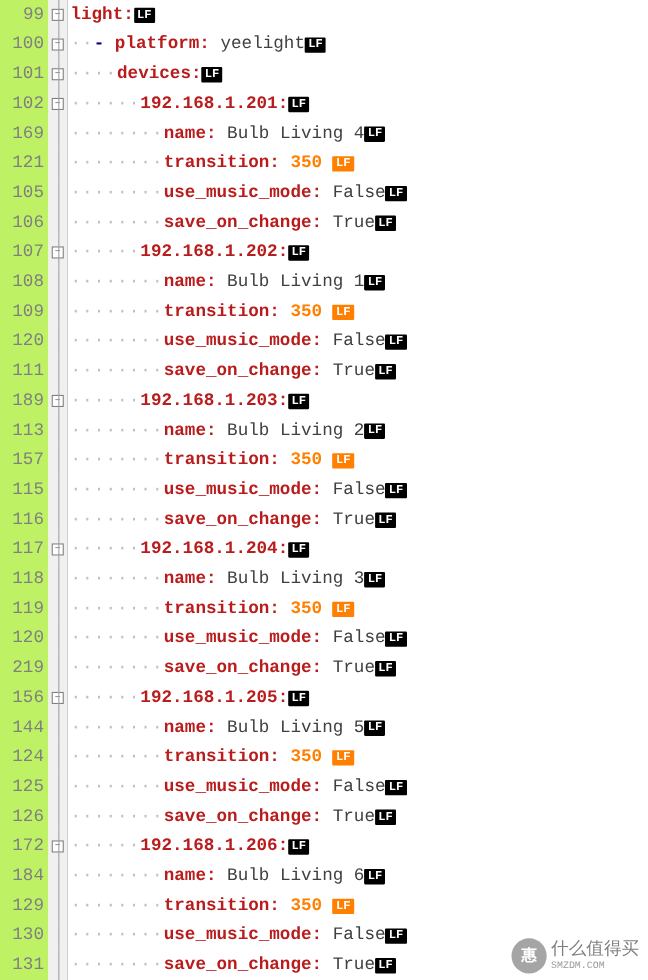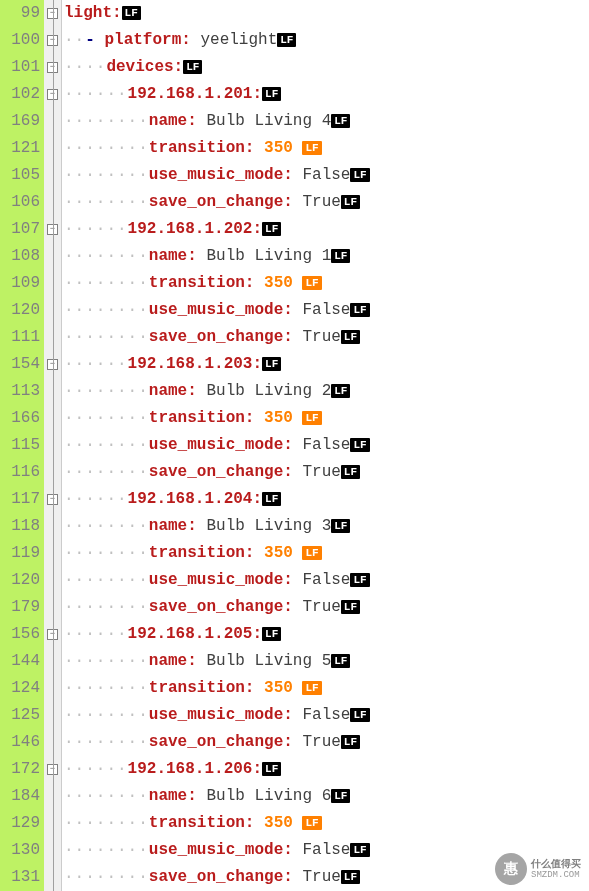--- a/index.html
+++ b/index.html
@@ -144,7 +144,7 @@
       <div class="line">109</div>
       <div class="line">120</div>
       <div class="line">111</div>
-      <div class="line">154</div>
+      <div class="line">189</div>
       <div class="line">113</div>
       <div class="line">166</div>
       <div class="line">115</div>

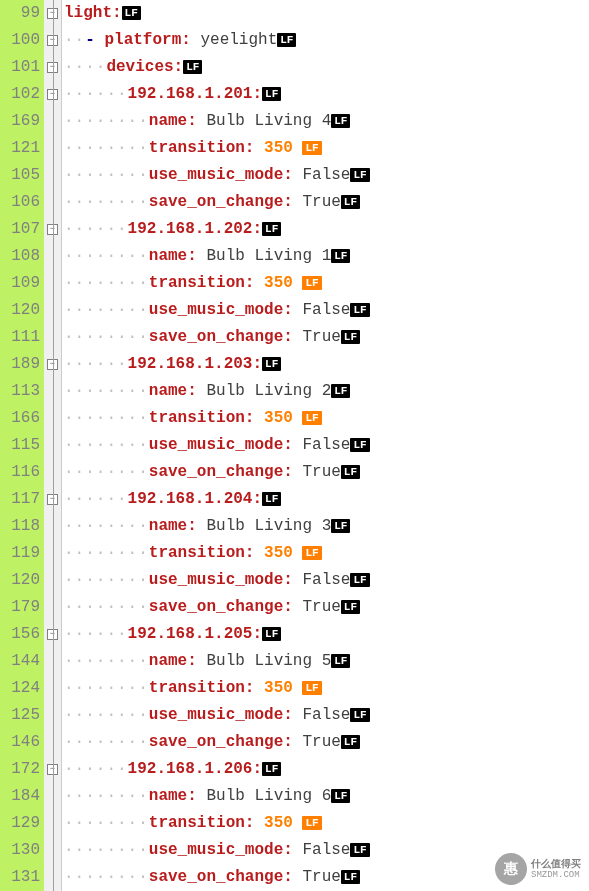--- a/index.html
+++ b/index.html
@@ -146,7 +146,7 @@
       <div class="line">111</div>
       <div class="line">189</div>
       <div class="line">113</div>
-      <div class="line">166</div>
+      <div class="line">157</div>
       <div class="line">115</div>
       <div class="line">116</div>
       <div class="line">117</div>

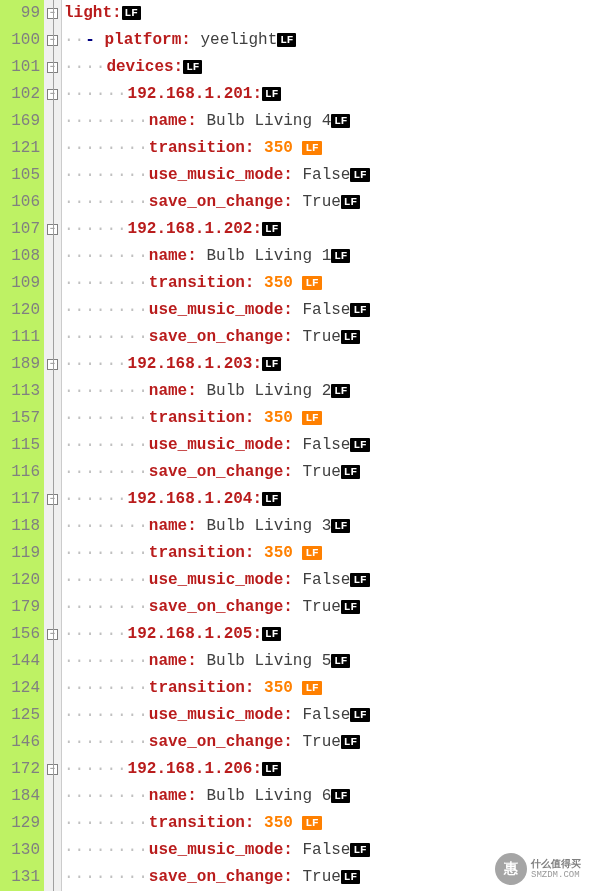--- a/index.html
+++ b/index.html
@@ -153,7 +153,7 @@
       <div class="line">118</div>
       <div class="line">119</div>
       <div class="line">120</div>
-      <div class="line">179</div>
+      <div class="line">219</div>
       <div class="line">156</div>
       <div class="line">144</div>
       <div class="line">124</div>

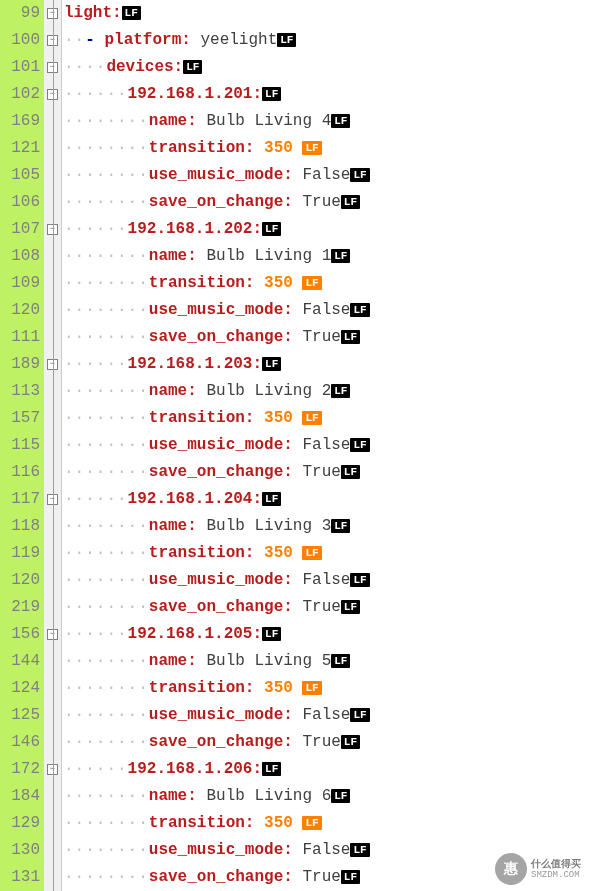--- a/index.html
+++ b/index.html
@@ -158,7 +158,7 @@
       <div class="line">144</div>
       <div class="line">124</div>
       <div class="line">125</div>
-      <div class="line">146</div>
+      <div class="line">126</div>
       <div class="line">172</div>
       <div class="line">184</div>
       <div class="line">129</div>

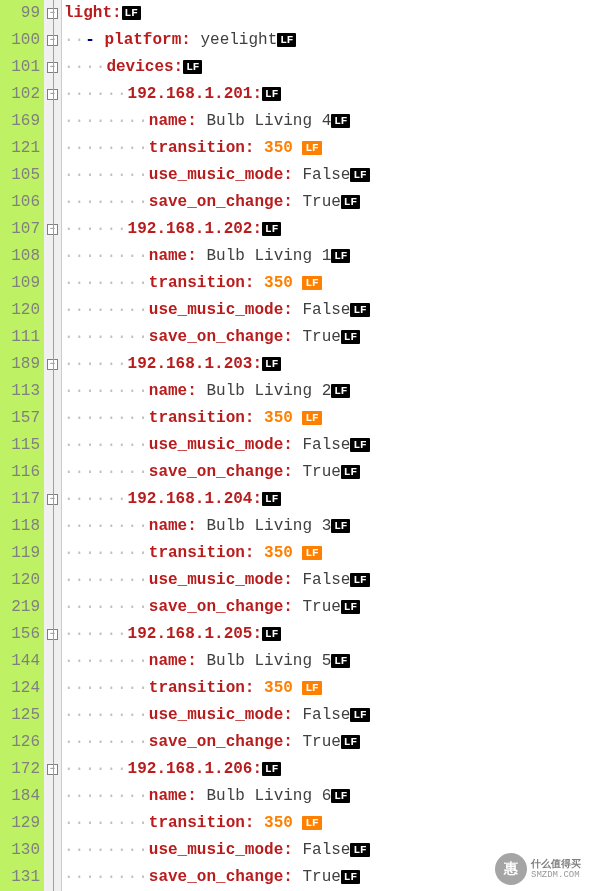--- a/index.html
+++ b/index.html
@@ -115,9 +115,9 @@
       font-size: 14px;
     }
     .watermark-text {
-      font-size: 10px;
+      font-size: 16px;
       color: #555;
-      font-weight: bold;
+      font-weight: normal;
       line-height: 1.1;
     }
     .watermark-sub {

